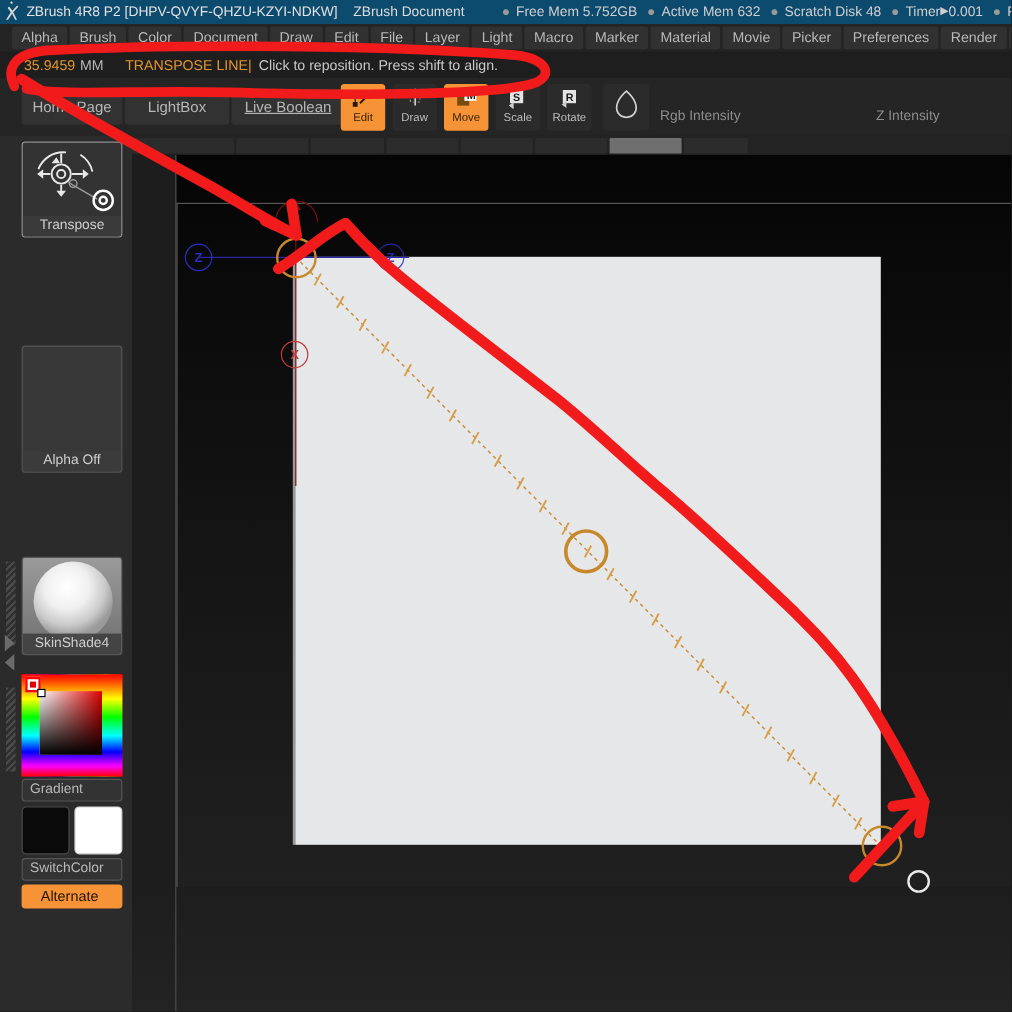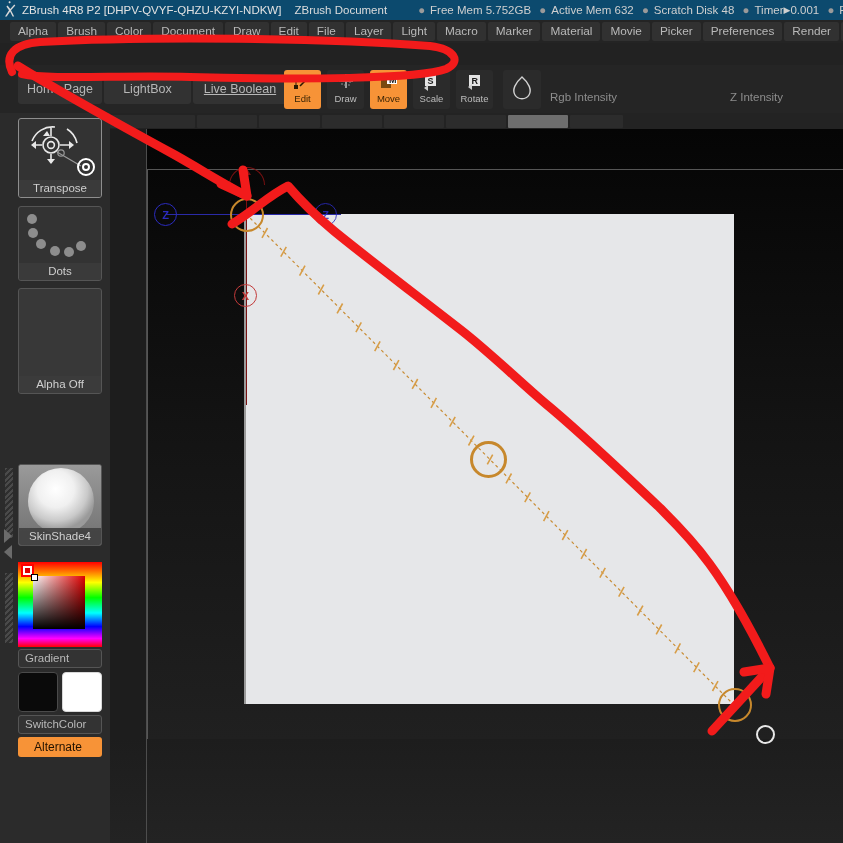--- a/index.html
+++ b/index.html
@@ -271,6 +271,13 @@
     <div class="menu-item">Stencil</div>
   </div>
 
+  <div id="statusbar">
+    <span class="st-val">35.9459</span>
+    <span class="st-unit">MM</span>
+    <span class="st-mode">TRANSPOSE LINE</span>
+      <span class="st-bar">|</span>
+    <span class="st-hint">Click to reposition. Press shift to align.</span>
+  </div>
 
   <div id="toolbar">
     <div class="tb-btn" style="left:18px;width:84px;">Home Page</div>

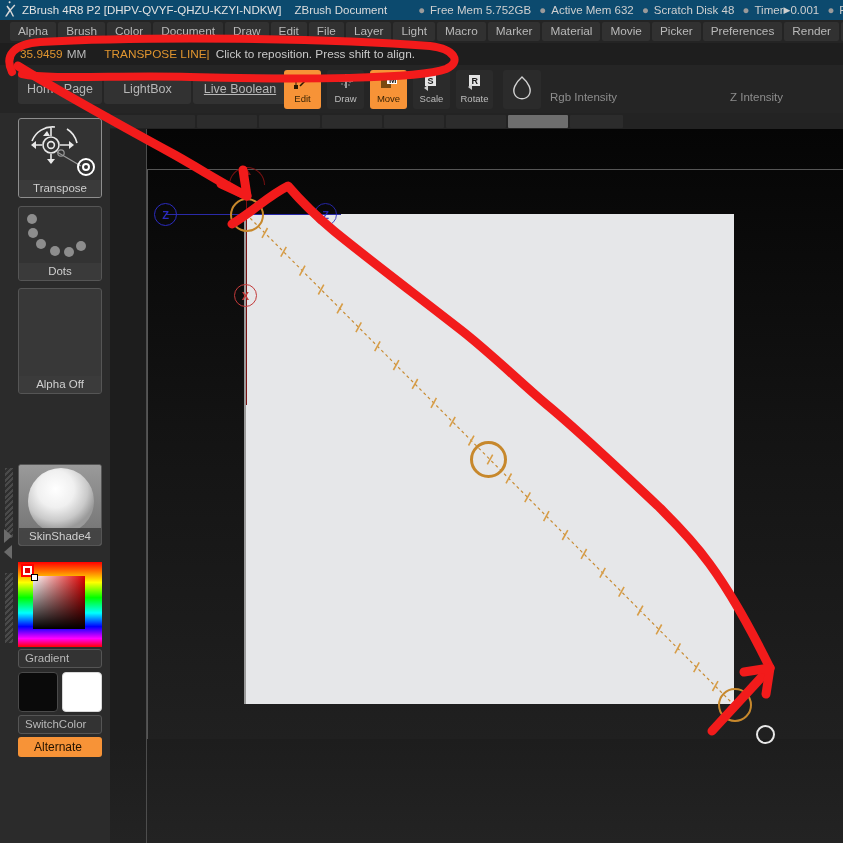--- a/index.html
+++ b/index.html
@@ -400,23 +400,6 @@
       </div>
     </div>
 
-    <div class="side-item" style="top:93px;">
-      <div class="side-box" style="height:75px;">
-        <span>
-          <svg width="84" height="58" viewBox="0 0 84 58">
-            <g fill="#8d8d8d">
-              <circle cx="13" cy="12" r="5"></circle>
-              <circle cx="14" cy="26" r="5"></circle>
-              <circle cx="22" cy="37" r="5"></circle>
-              <circle cx="36" cy="44" r="5"></circle>
-              <circle cx="50" cy="45" r="5"></circle>
-              <circle cx="62" cy="39" r="5"></circle>
-            </g>
-          </svg>
-        </span>
-        <div class="side-cap">Dots</div>
-      </div>
-    </div>
 
     <div class="side-item" style="top:175px;">
       <div class="side-box" style="height:106px;background:#383838;">

